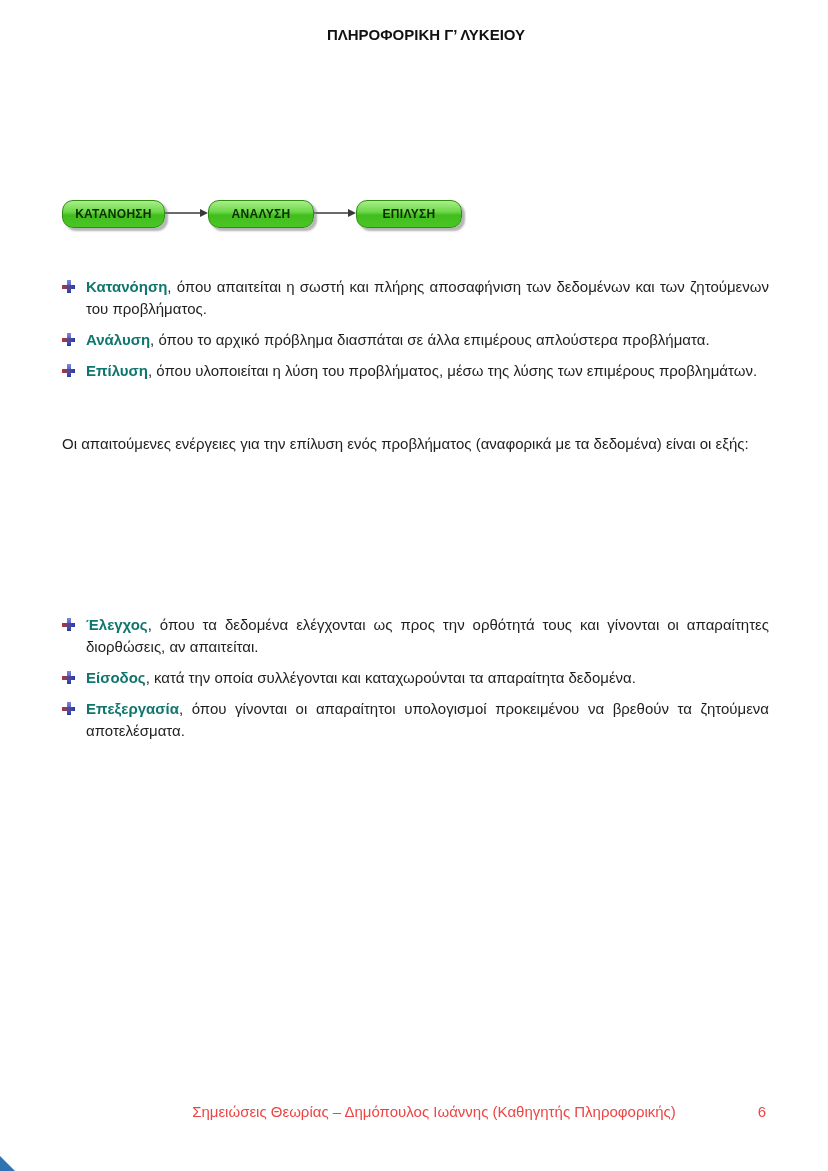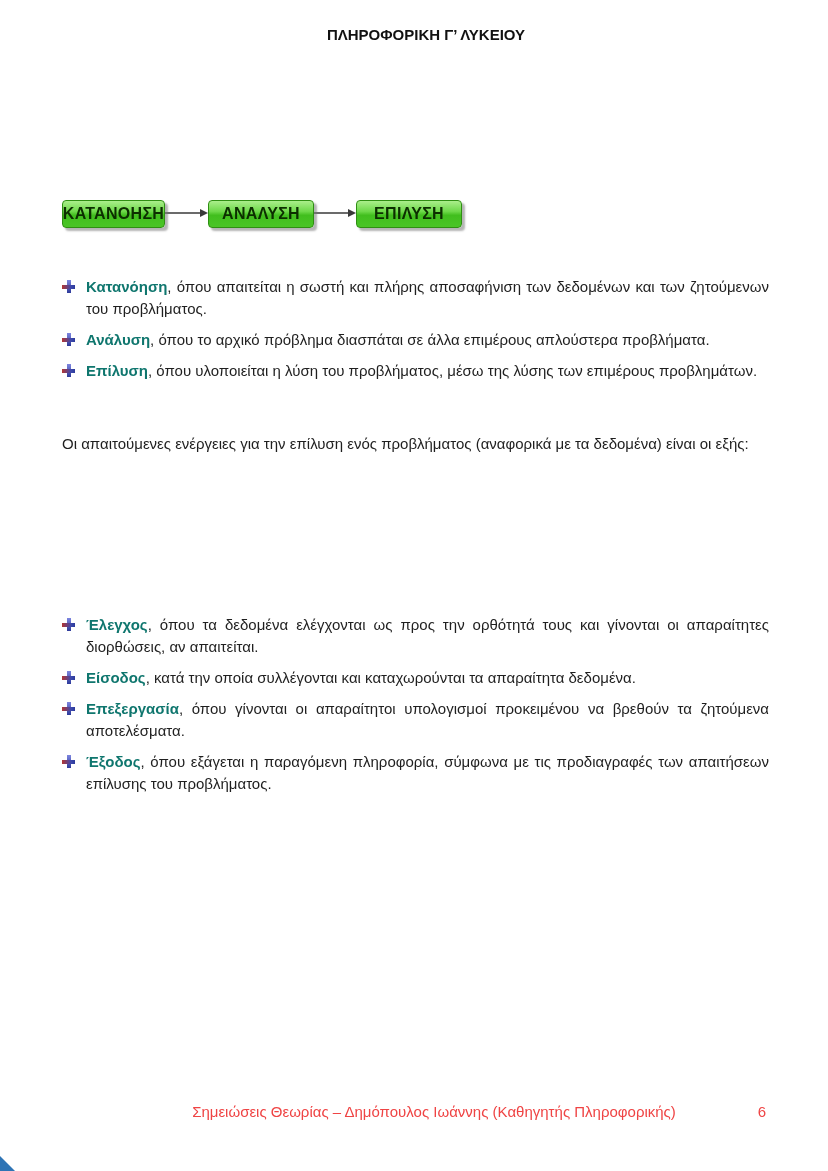--- a/index.html
+++ b/index.html
@@ -30,11 +30,11 @@
   .fc-svg { position:absolute; left:0; top:0; }
   .fc-box {
     position:absolute; height:26px;
-    border:1px solid #2f8f13; border-radius:4px;
+    border:1px solid #2f8f13; border-radius:11px;
     background:linear-gradient(180deg,#aaee8b 0%,#6ed94a 40%,#41be1e 55%,#4ac526 100%);
     box-shadow:3px 3px 2px rgba(120,120,120,0.55);
     display:flex; align-items:center; justify-content:center;
-    font-weight:bold; font-size:16px; letter-spacing:0.3px; color:#0c2e00;
+    font-weight:bold; font-size:12px; letter-spacing:0.3px; color:#0c2e00;
   }
   .fc-stages .b0 { left:0;   top:2px;  width:101px; }
   .fc-stages .b1 { left:146px; top:2px; width:104px; }

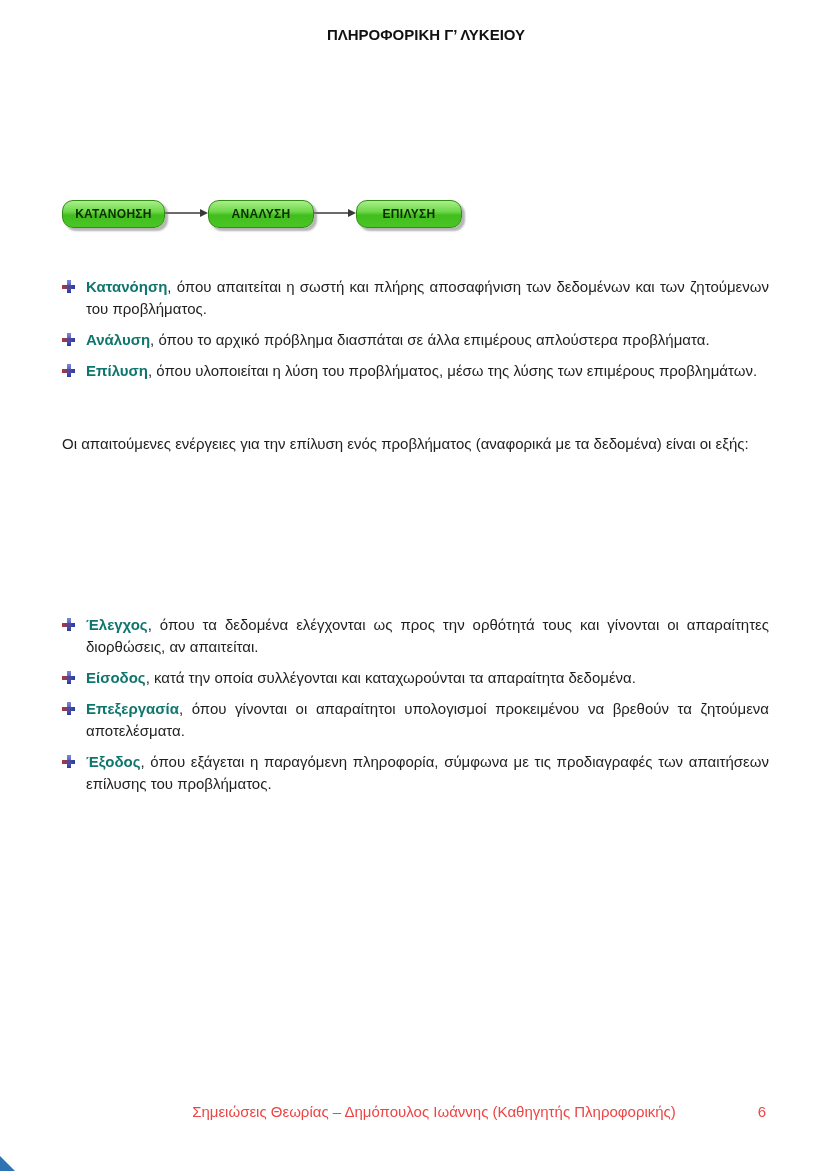--- a/index.html
+++ b/index.html
@@ -137,10 +137,6 @@
       <span class="bullet-icon"></span>
       <span class="li-text"><b>Επεξεργασία</b><span>, όπου γίνονται οι απαραίτητοι υπολογισμοί προκειμένου να βρεθούν τα ζητούμενα αποτελέσματα.</span></span>
     </li>
-    <li>
-      <span class="bullet-icon"></span>
-      <span class="li-text"><b>Έξοδος</b><span>, όπου εξάγεται η παραγόμενη πληροφορία, σύμφωνα με τις προδιαγραφές των απαιτήσεων επίλυσης του προβλήματος.</span></span>
-    </li>
   </ul>
 
   <div class="footer">

